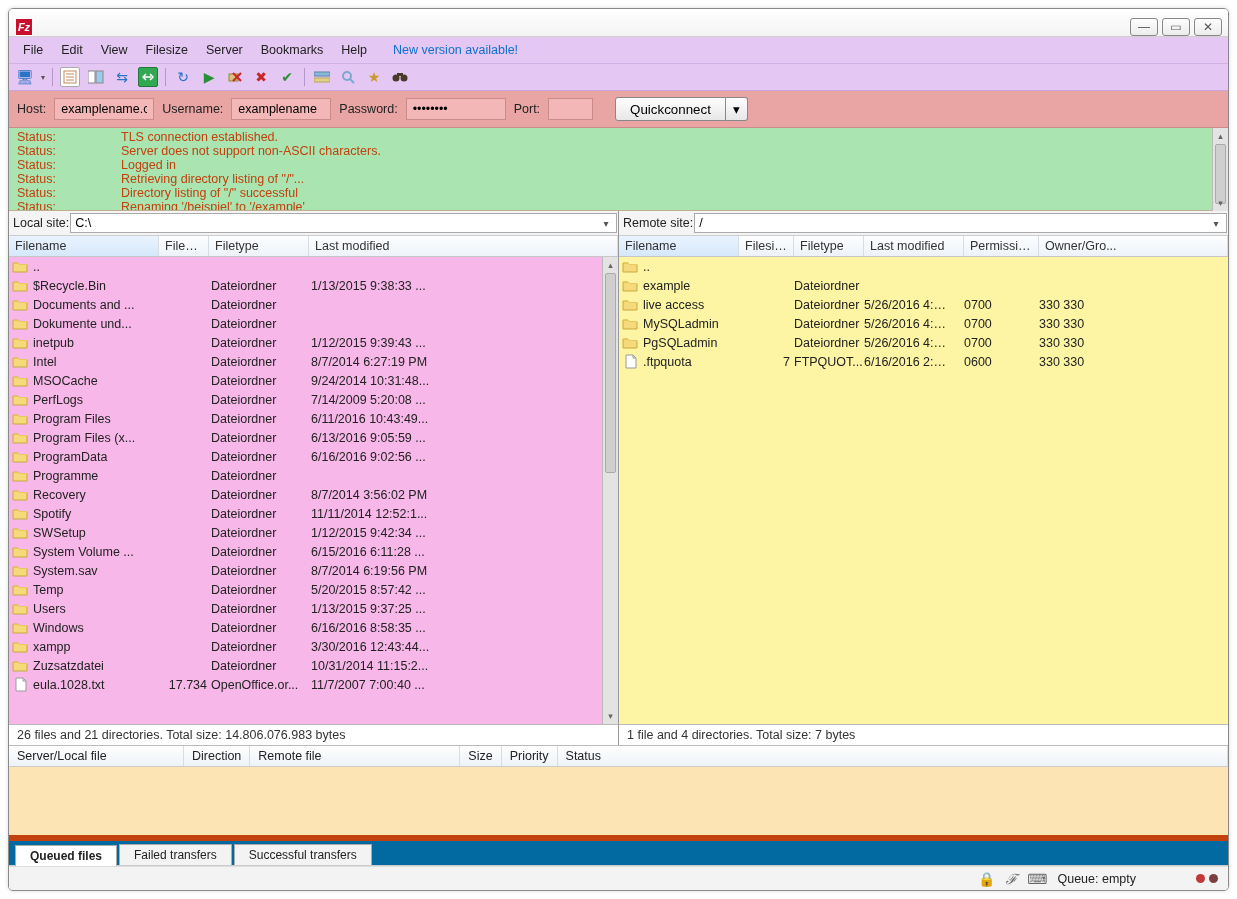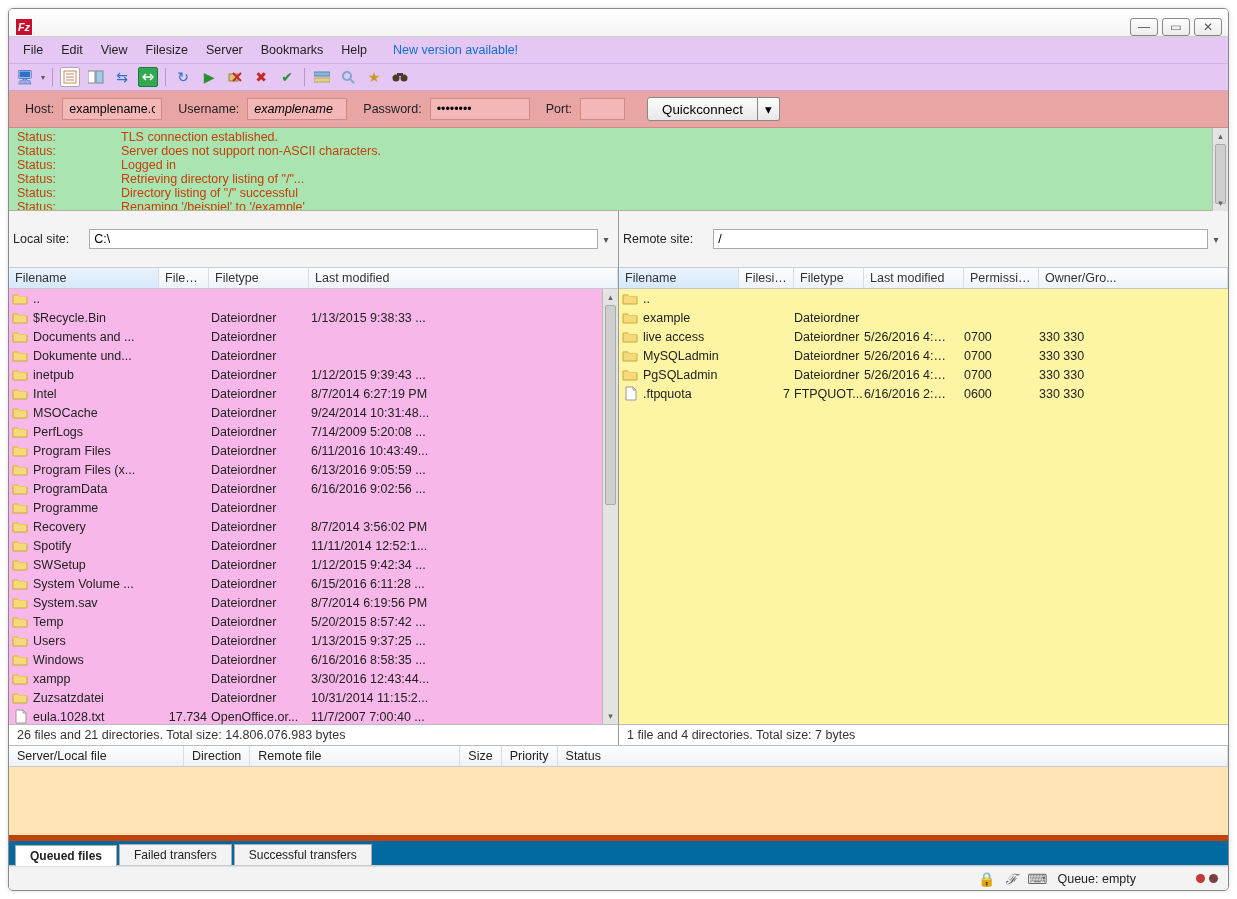--- a/index.html
+++ b/index.html
@@ -91,7 +91,7 @@
     display:flex;align-items:center;gap:6px;
     border-bottom:1px solid #c98c8b;
   }
-  .quickbar label { margin-right:2px; margin-left:10px;}
+  .quickbar label { margin-right:2px; margin-left:2px;}
   .quickbar input {
     height: 22px;
     border:1px solid #c98c8b;

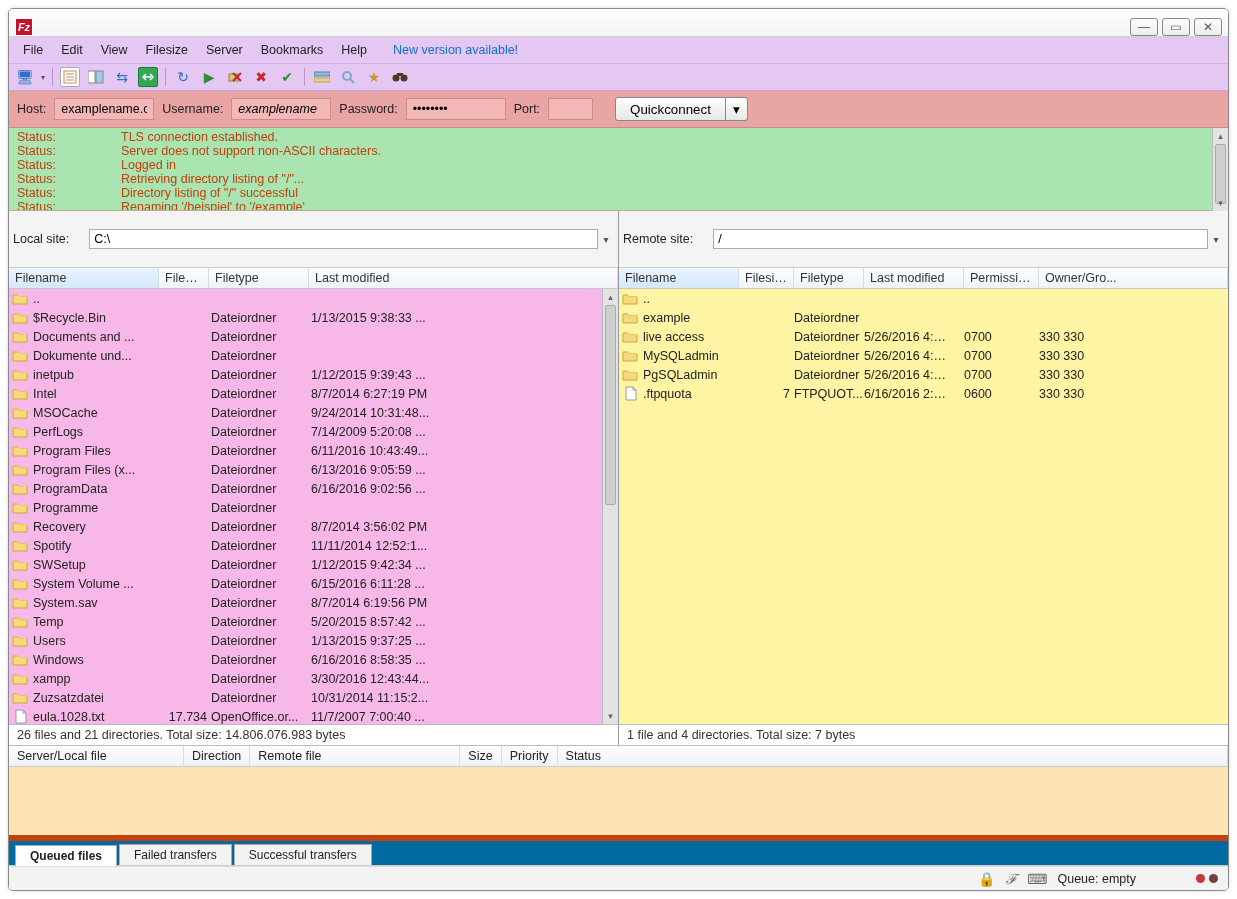--- a/index.html
+++ b/index.html
@@ -343,7 +343,7 @@
     <label>Host:</label>
     <input style="width: 100px;" value="examplename.com">
     <label>Username:</label>
-    <input style="width: 100px; font-style: italic;" value="examplename">
+    <input style="width: 100px;" value="examplename">
     <label>Password:</label>
     <input style="width: 100px;" value="••••••••">
     <label>Port:</label>

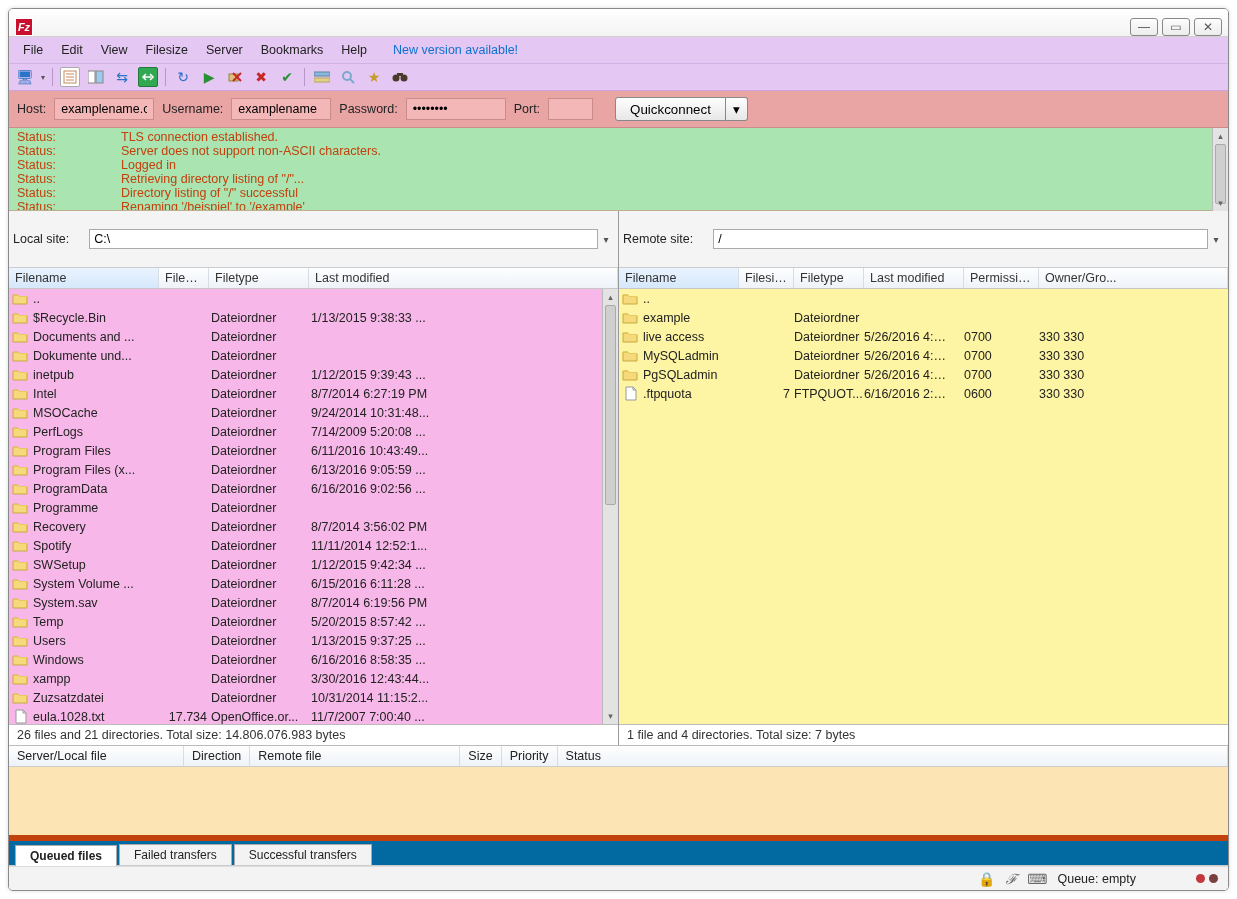--- a/index.html
+++ b/index.html
@@ -152,7 +152,7 @@
   .pane:last-child{border-right:none;}
   .site-row{
     display:flex;align-items:center;
-    padding:18px 4px;gap:20px;
+    padding:2px 4px;gap:1px;
     background:#f4f4f4;border-bottom:1px solid #ccc;
   }
   .site-row input{flex:1;border:1px solid #aaa;height:20px;padding:0 4px;font-family:inherit;font-size:12.5px;}

